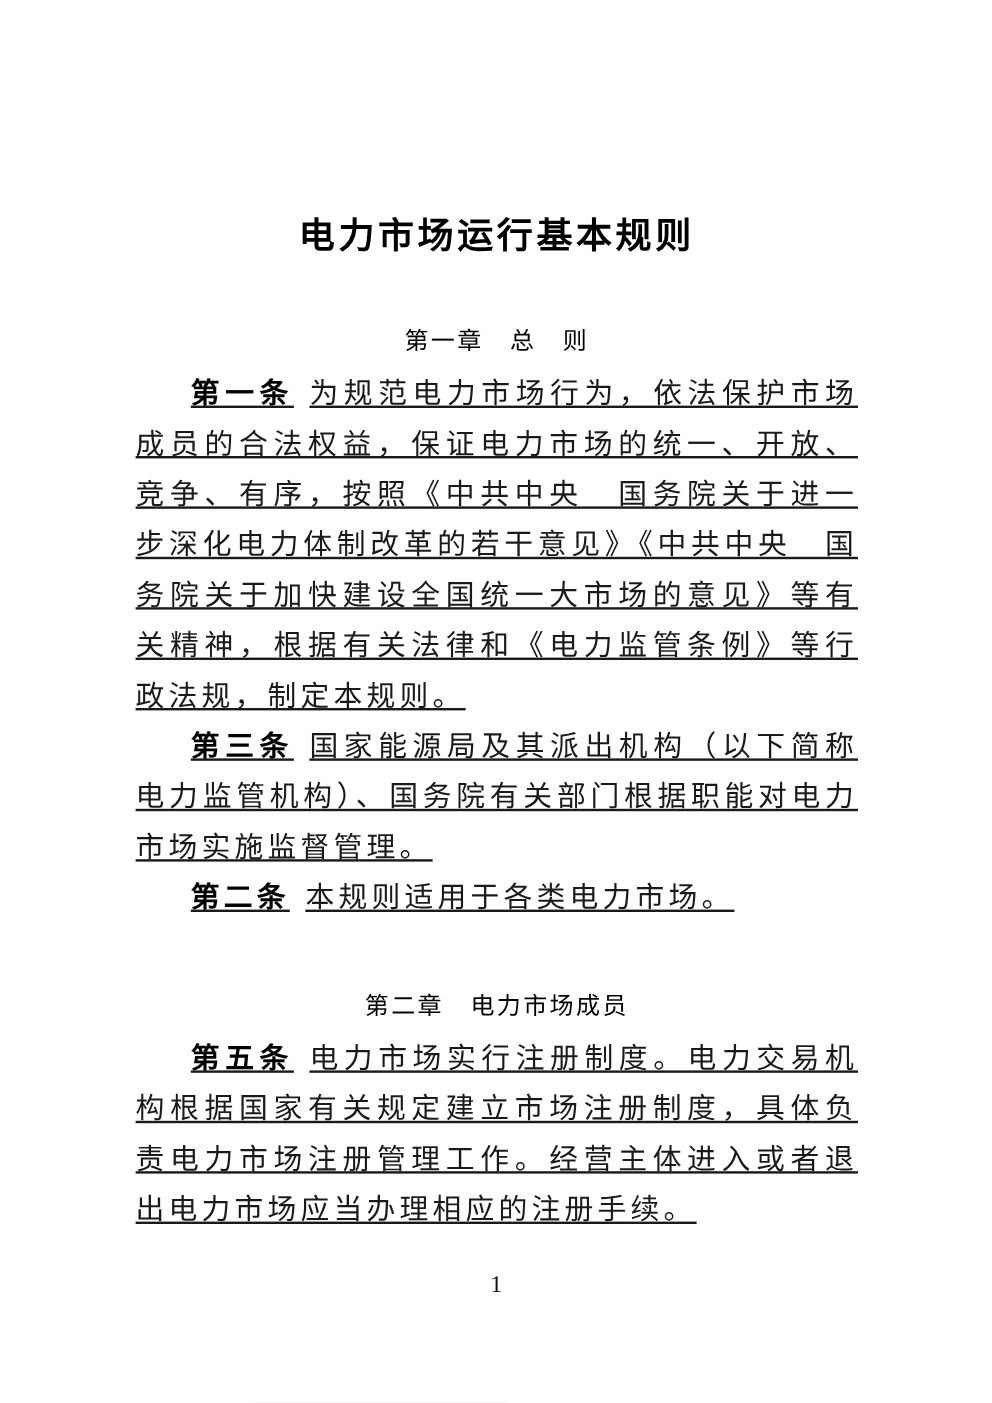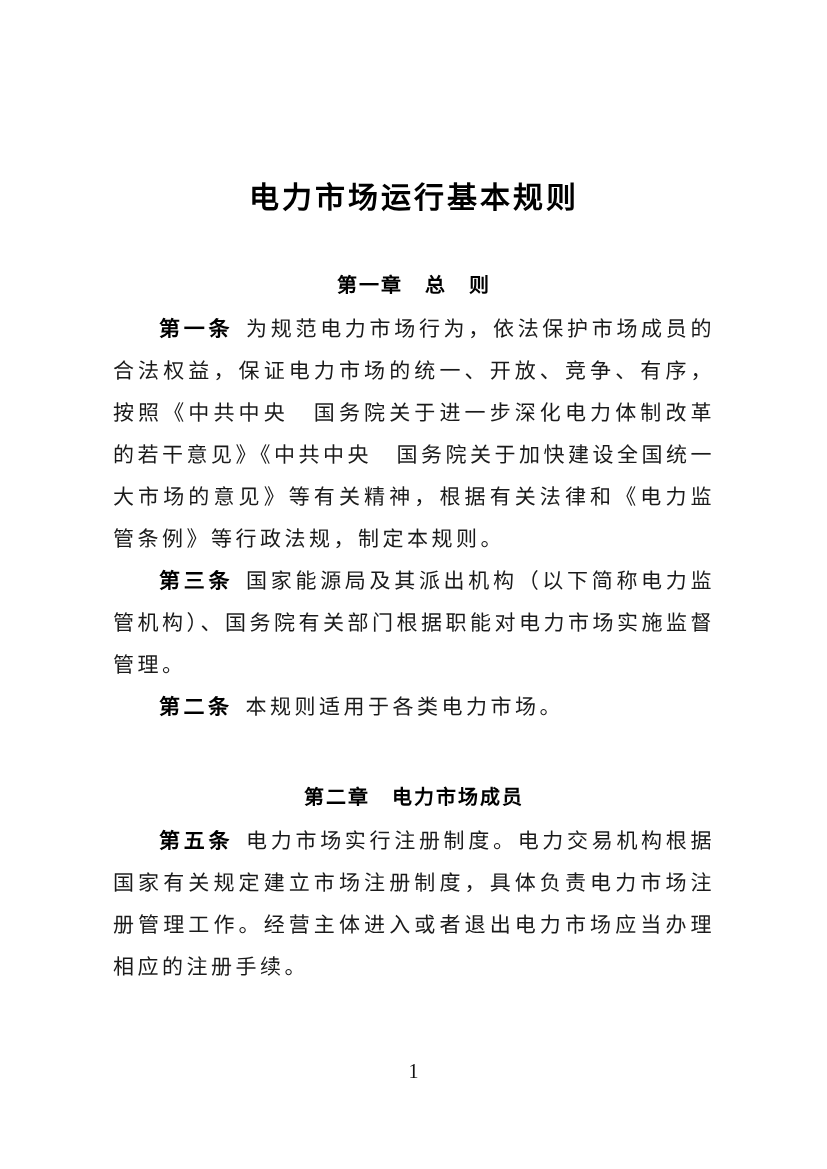--- a/index.html
+++ b/index.html
@@ -30,7 +30,7 @@
     font-family: "Liberation Sans", "DejaVu Sans", sans-serif;
     font-size: 20px;
     line-height: 30px;
-    font-weight: bold;
+    font-weight: normal;
     letter-spacing: 2px;
     color: #000000;
   }

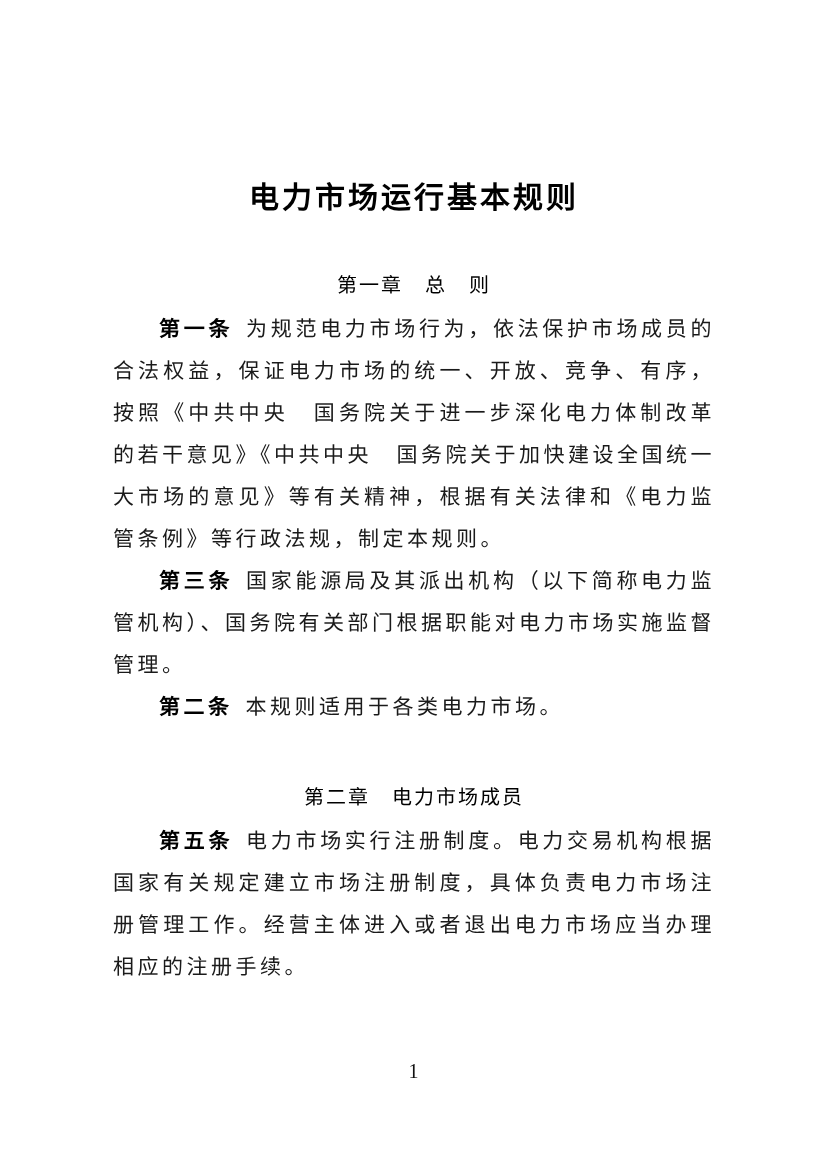--- a/index.html
+++ b/index.html
@@ -39,12 +39,13 @@
   .article {
     margin: 0;
     font-family: "Liberation Serif", "DejaVu Serif", serif;
-    font-size: 21px;
+    font-size: 24px;
     line-height: 42px;
     letter-spacing: 3.5px;
     text-align: justify;
     text-indent: 46px;
     color: #1a1a1a;
+    text-decoration: underline;
   }
   .chapter .article:first-of-type { margin-top: 8px; }
   .article-label {

